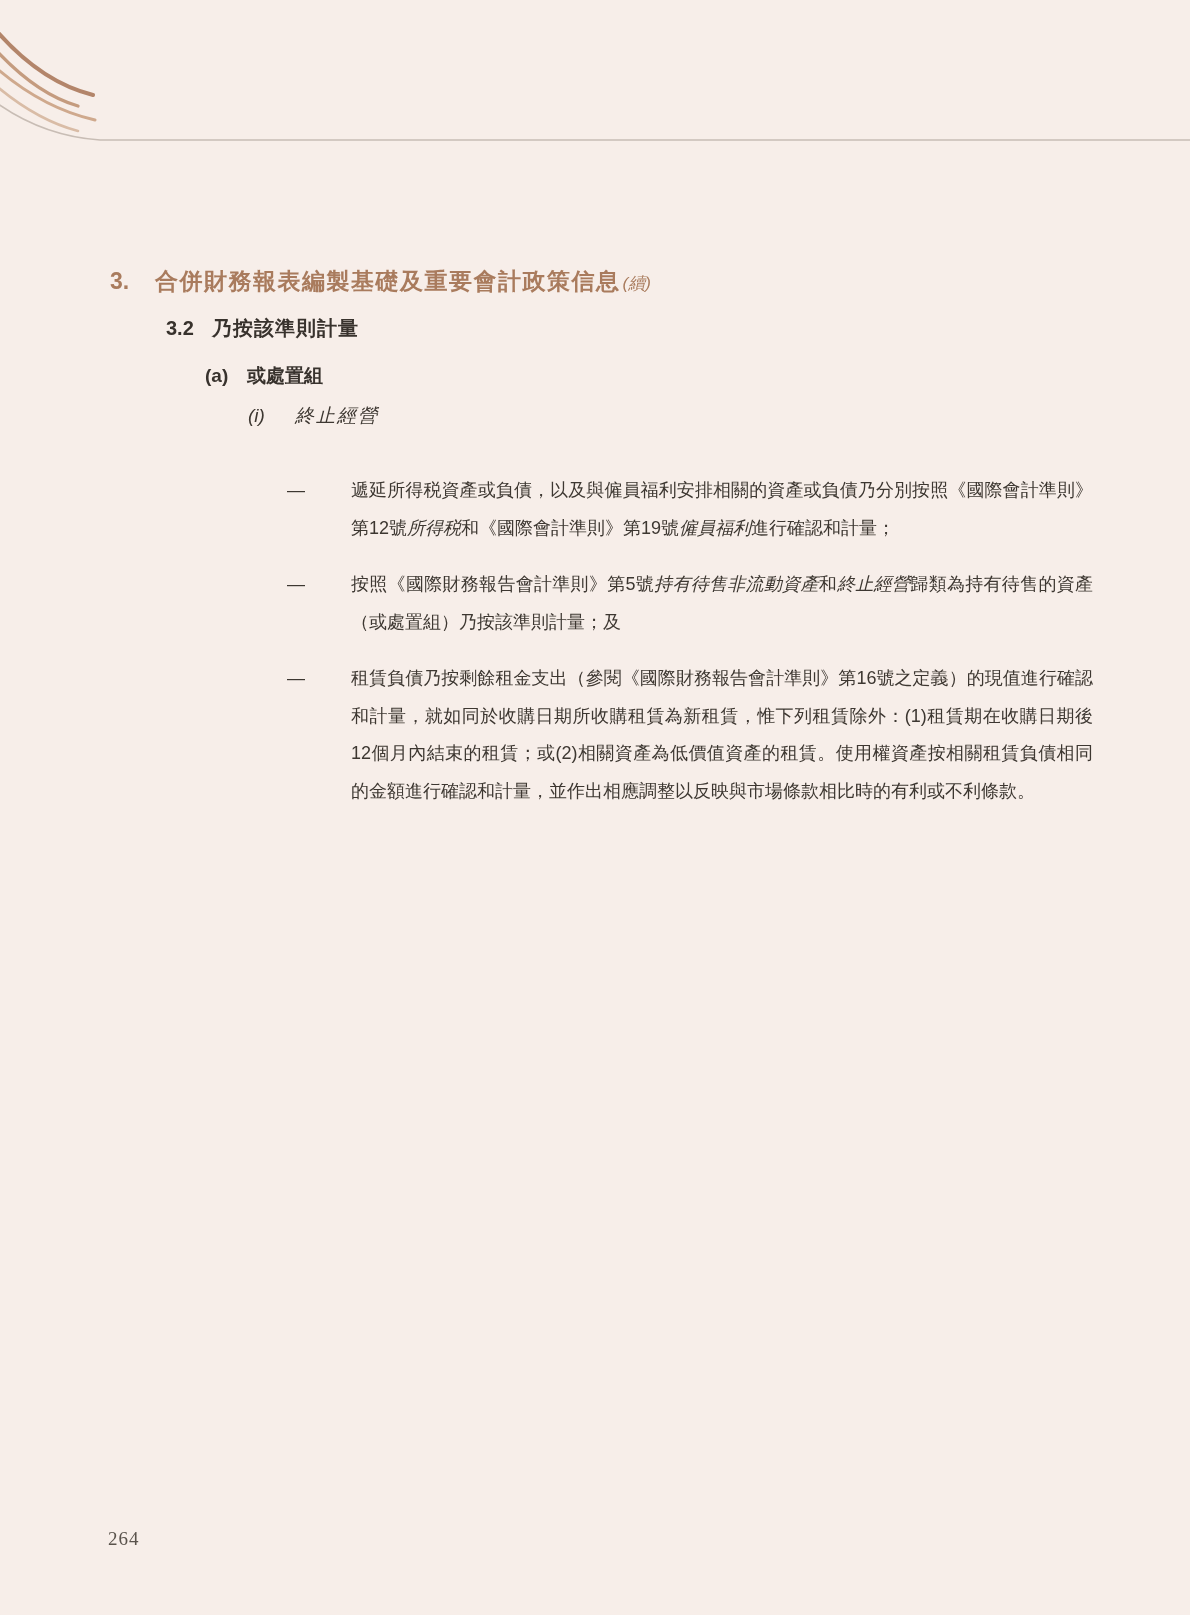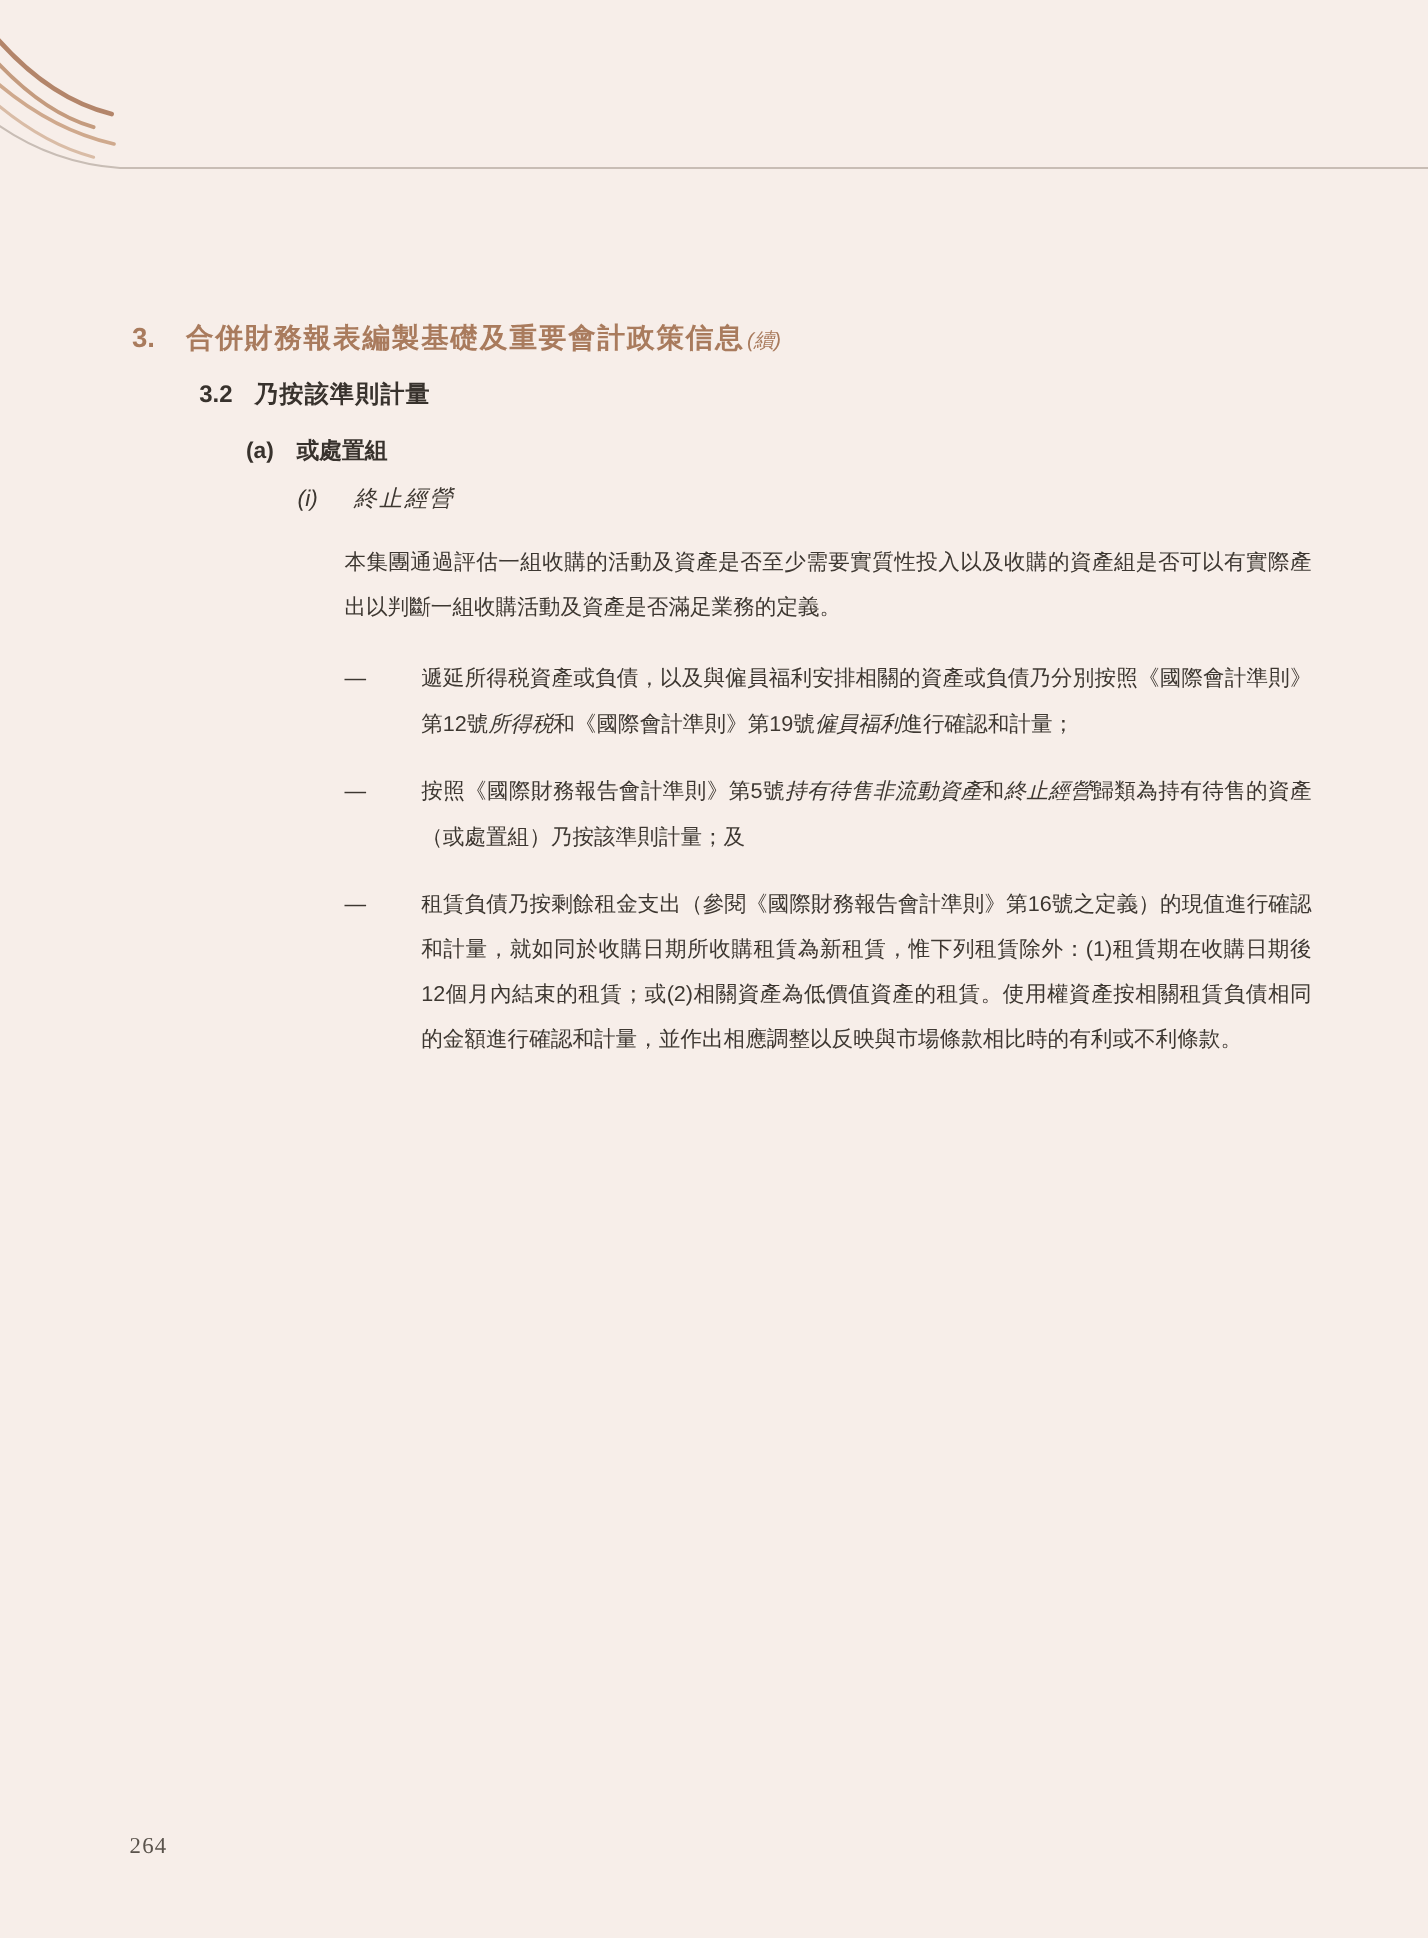--- a/index.html
+++ b/index.html
@@ -116,7 +116,6 @@
 
   <div class="bodytext">
     <div>
-        <p class="para">本集團通過評估一組收購的活動及資產是否至少需要實質性投入以及收購的資產組是否可以有實際產出以判斷一組收購活動及資產是否滿足業務的定義。</p>
       </div>
     <div class="bullet-list">
         <div class="bullet">

